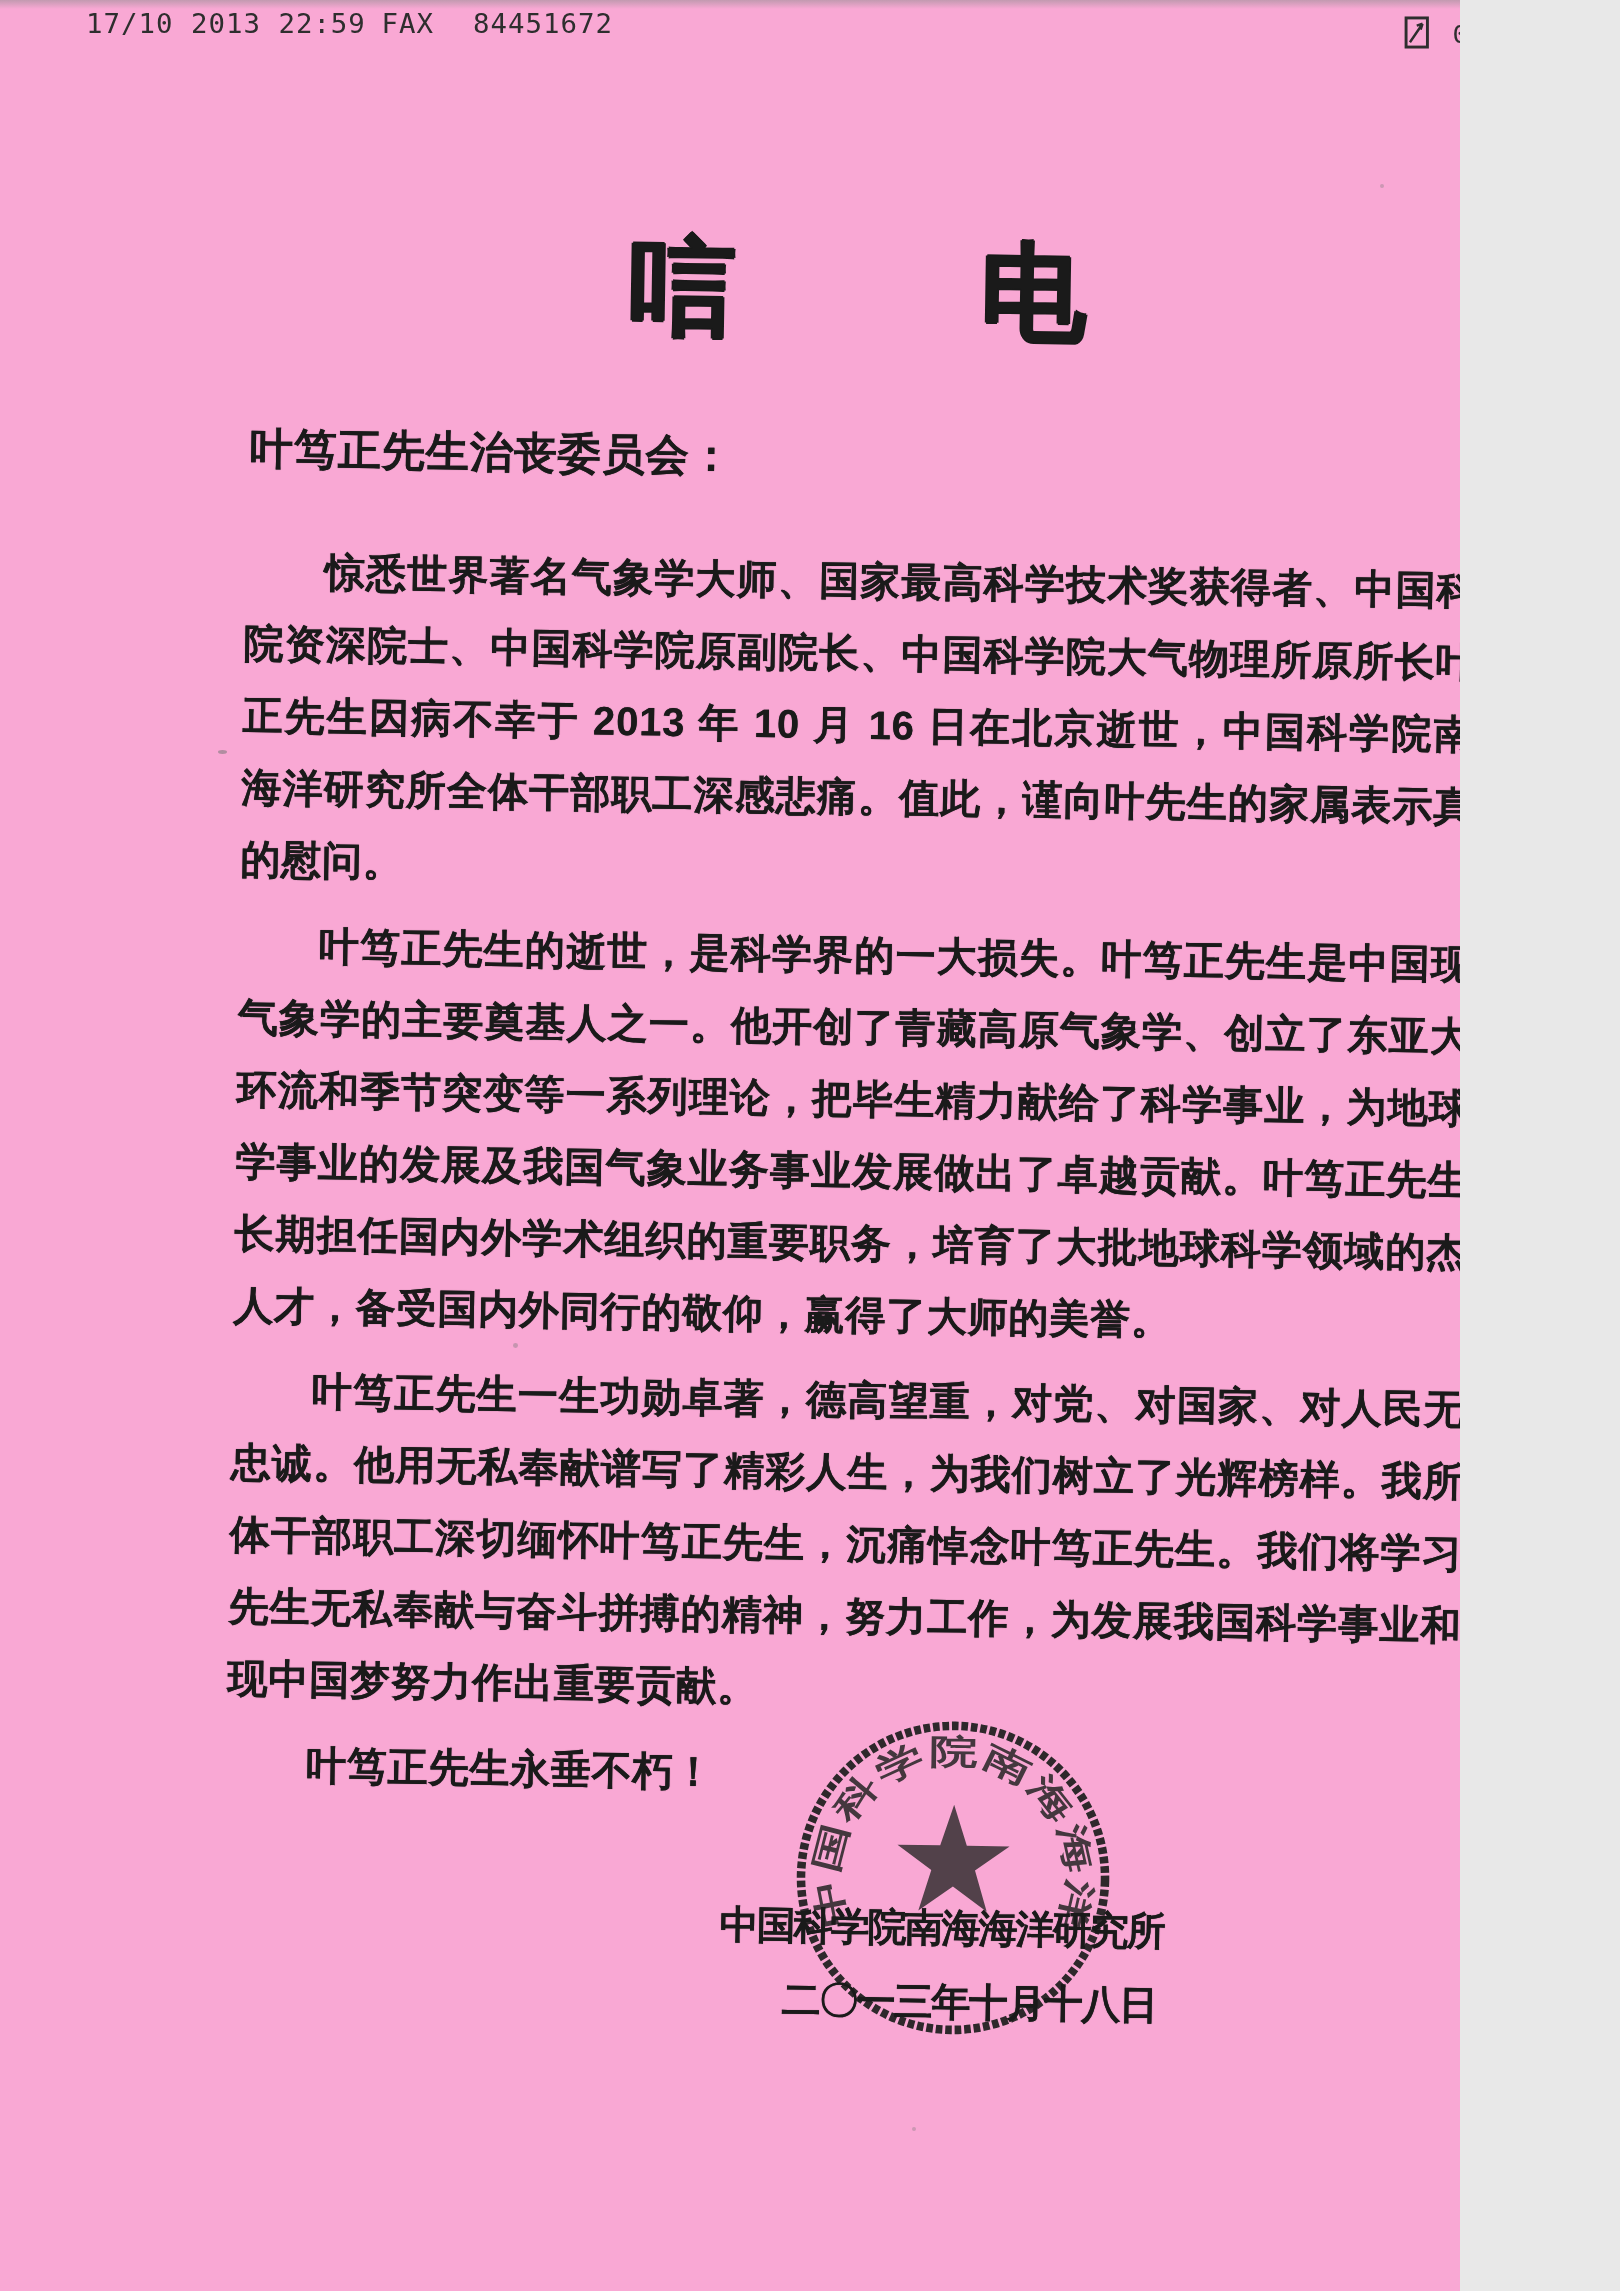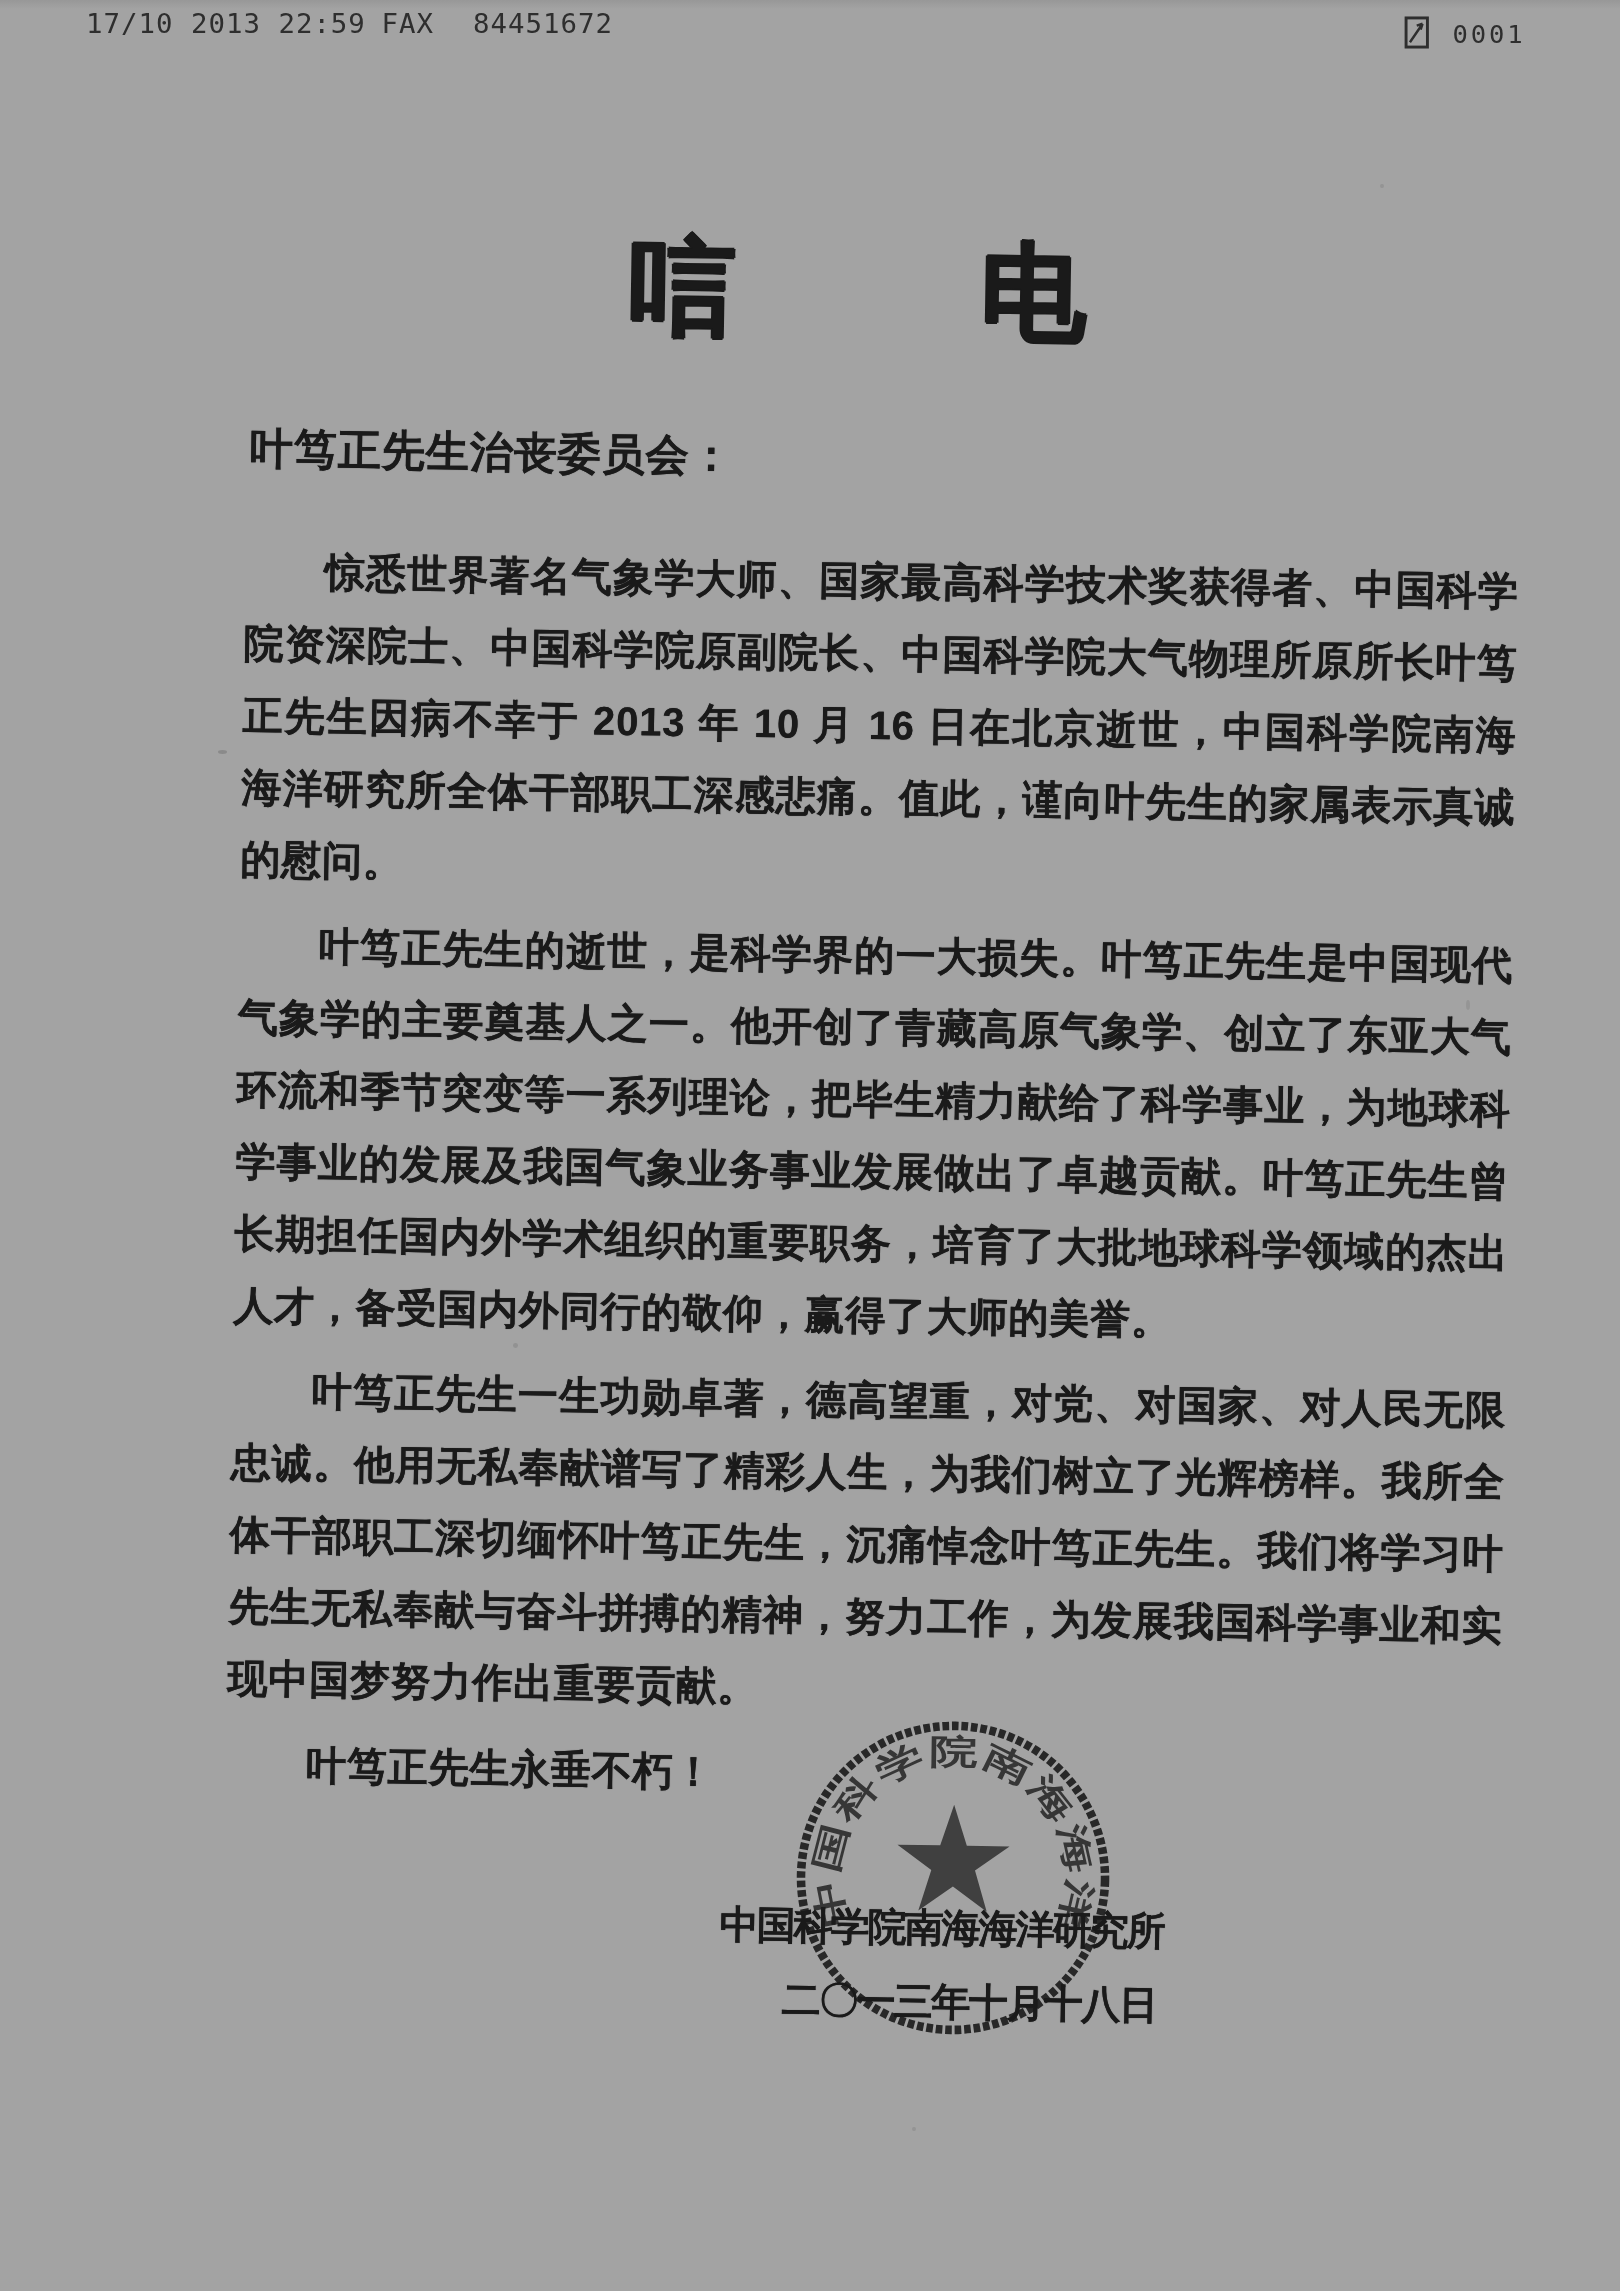--- a/index.html
+++ b/index.html
@@ -5,8 +5,8 @@
   html,body{margin:0;padding:0;background:#e8e8e8;}
   .page{
     position:relative;
-    width:1620px;height:2292px;
-    background:#a3a3a3;
+    width:1460px;height:2292px;
+    background:#f9a8d4;
     overflow:hidden;
     font-family:"Liberation Sans",sans-serif;
     color:#1a1a1a;

